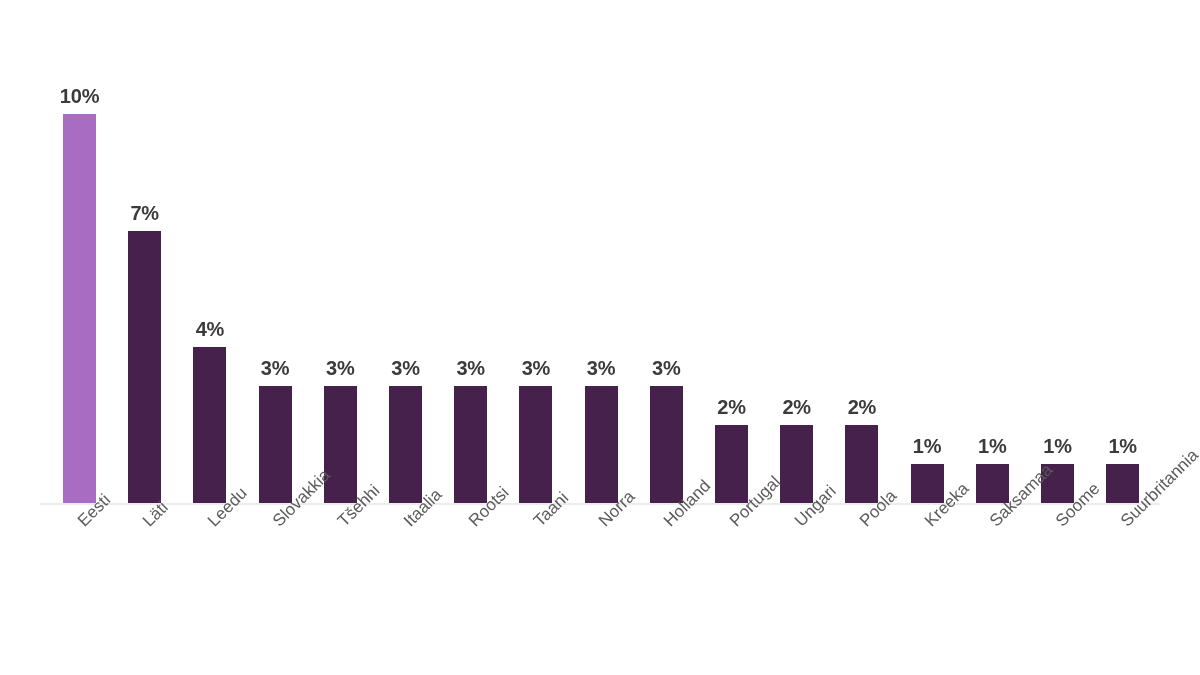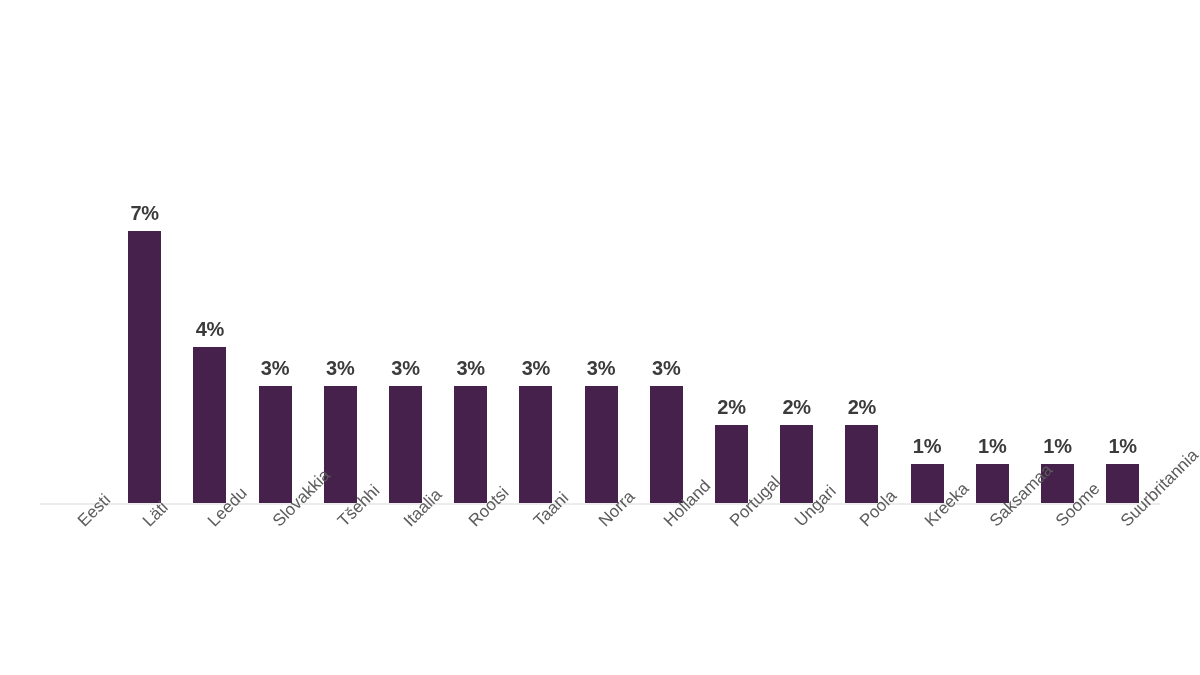--- a/index.html
+++ b/index.html
@@ -87,6 +87,10 @@
 <div id="chart-root">
 
   <div id="plot-area">
+      <div class="bar-group" style="left: 23px; width: 33px; height: 473px;">
+        <div class="bar" style="height: 389px; background: rgb(168, 109, 195);"></div>
+        <div class="bar-value" style="bottom: 395px; color: rgb(59, 59, 59);">10%</div>
+      </div>
       <div class="bar-group" style="left: 88.2px; width: 33px; height: 473px;">
         <div class="bar" style="height: 272.3px; background: rgb(70, 33, 76);"></div>
         <div class="bar-value" style="bottom: 278.3px; color: rgb(59, 59, 59);">7%</div>

